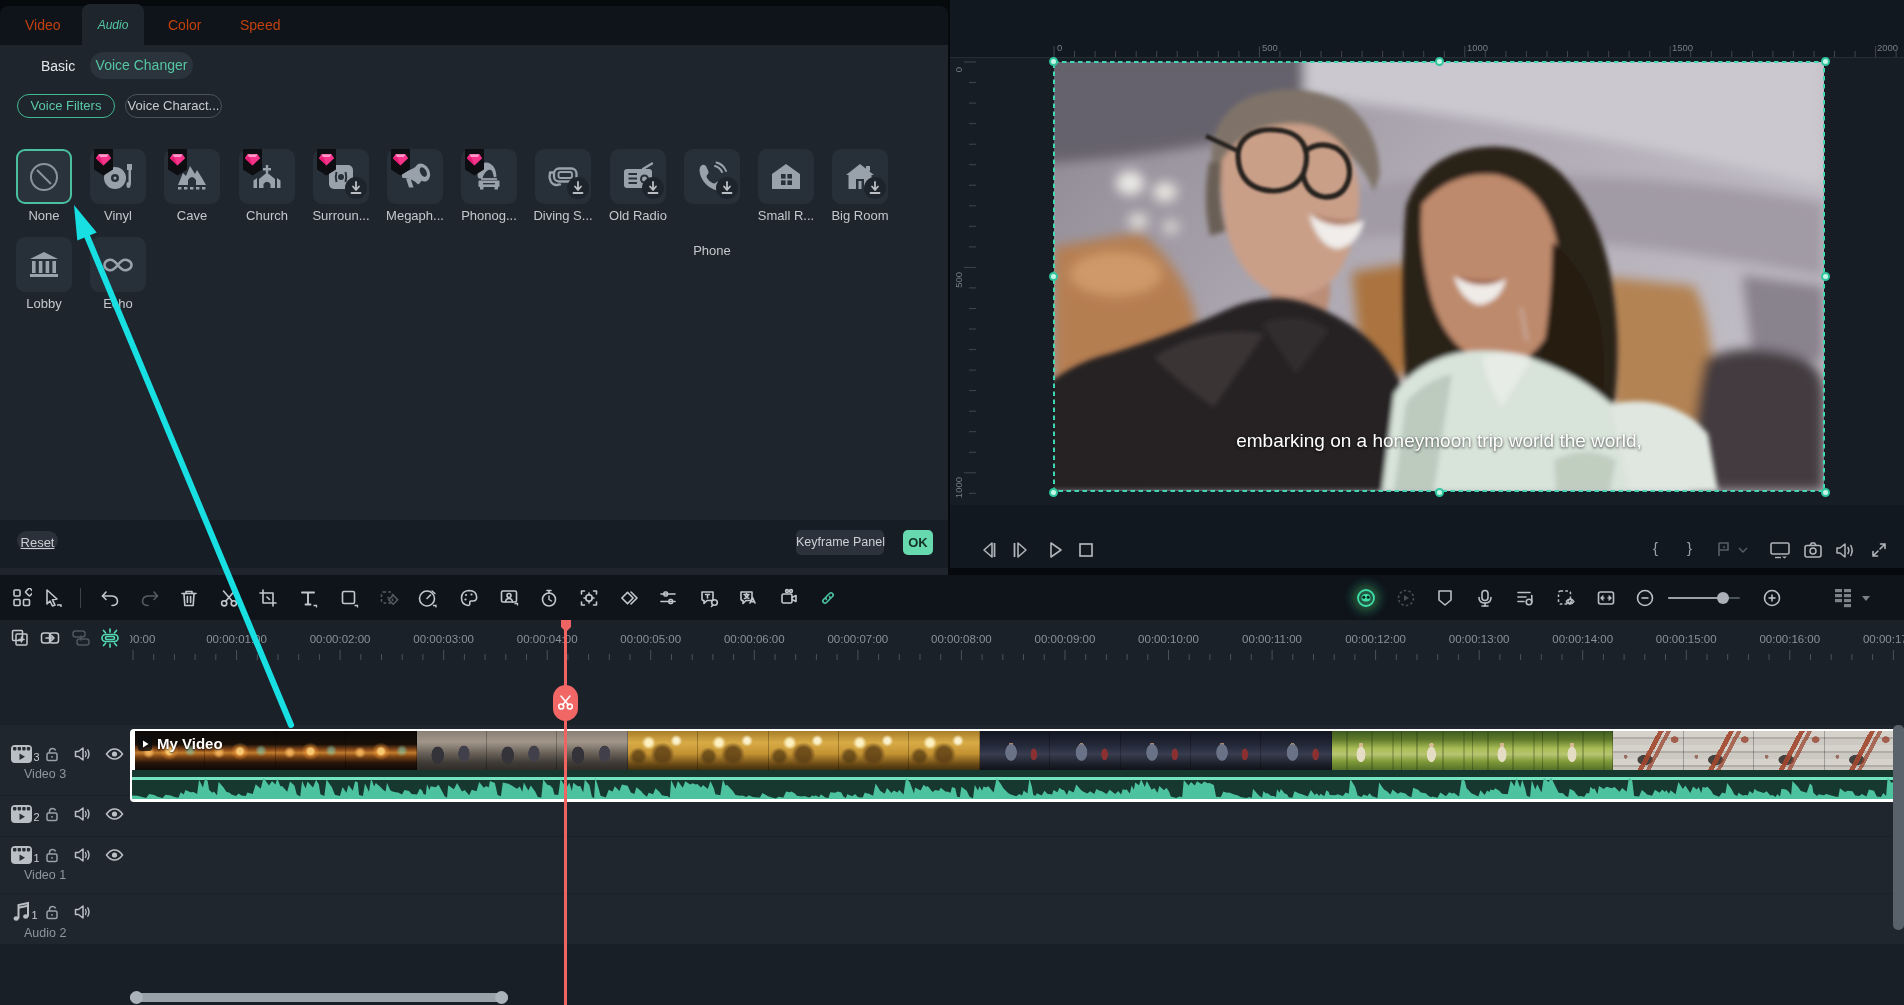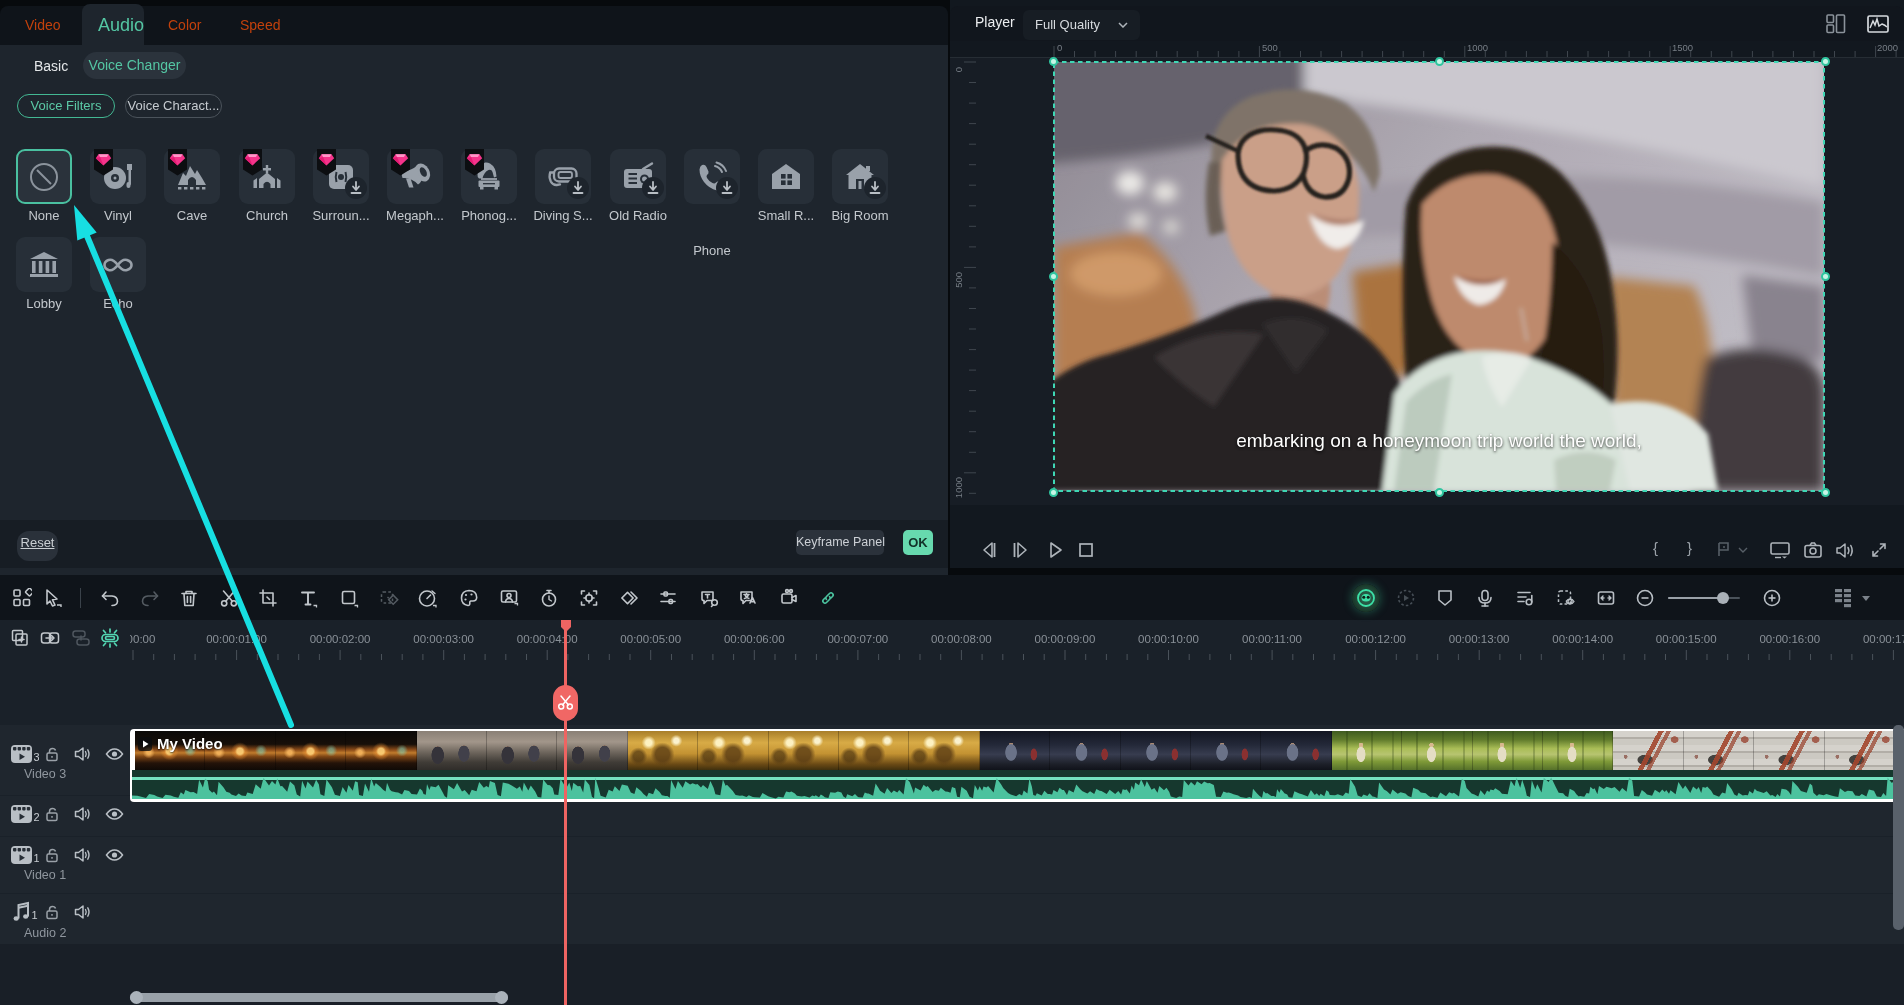--- a/index.html
+++ b/index.html
@@ -11,7 +11,7 @@
 #tabbar { position:absolute; left:0; top:6px; width:948px; height:39px; background:#0f141a; border-radius:8px 8px 0 0; }
 #panelbg { position:absolute; left:0; top:45px; width:948px; height:530px; background:#1e252d; }
 .tab { position:absolute; top:0; height:39px; line-height:39px; font-size:14px; color:#c2410c; }
-#tab-audio { position:absolute; left:82px; top:4px; width:62px; height:41px; background:#1e252d; border-radius:8px 8px 0 0; text-align:right; line-height:42px; color:#54c6a3; font-size:18px; }
+#tab-audio { position:absolute; left:82px; top:4px; width:62px; height:41px; background:#1e252d; border-radius:8px 8px 0 0; text-align:center; line-height:42px; color:#54c6a3; font-size:12px;font-style:italic; }
 #row-basic { position:absolute; left:5px; top:45px; width:948px; height:45px; }
 #pill-vc { position:absolute; left:78px; top:7px; width:103px; height:27px; background:#2b333c; border-radius:14px; color:#54c6a3; font-size:14px; text-align:center; line-height:27px; }
 #btn-vf { position:absolute; left:17px; top:94px; width:98px; height:24px; border:1px solid #43b893; border-radius:13px; color:#5bc9a6; font-size:13px; text-align:center; line-height:22px; }

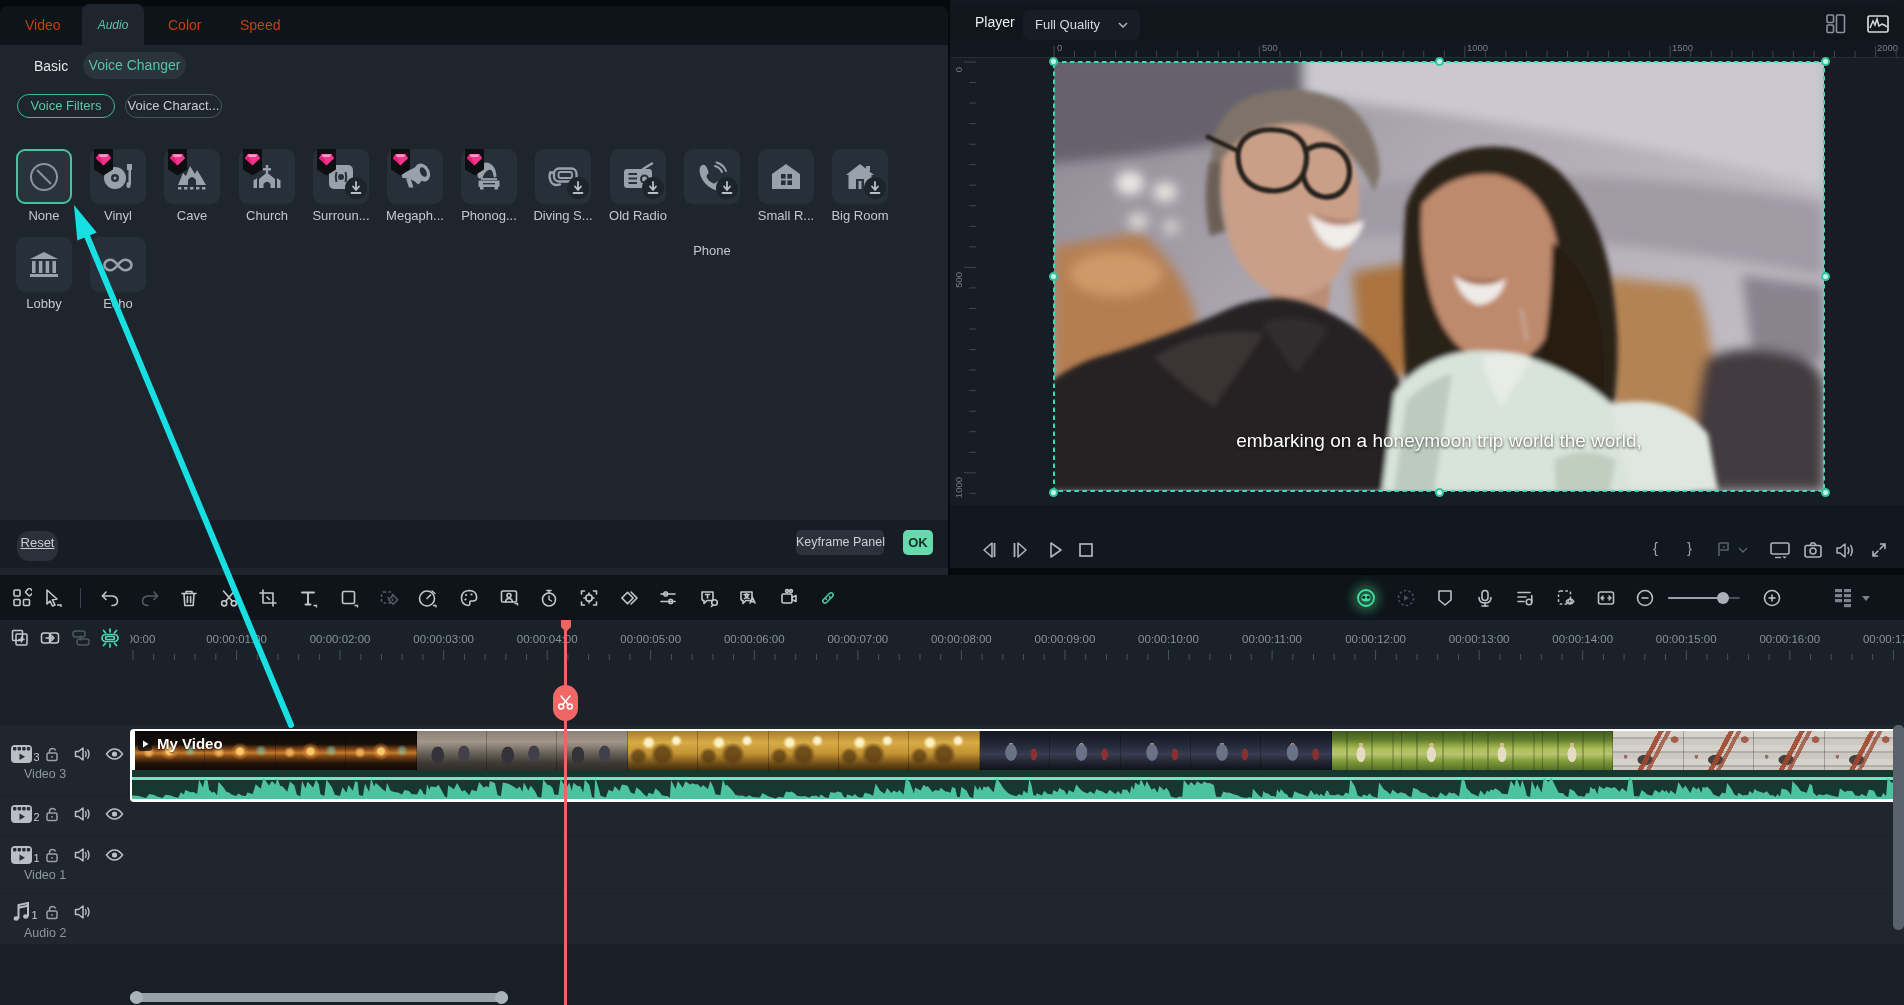--- a/index.html
+++ b/index.html
@@ -319,25 +319,6 @@
 </div>
 
 <div id="player">
-  <div id="phead">
-    <div class="plabel">Player</div>
-    <div id="pdrop">Full Quality
-      <svg width="10" height="6" viewBox="0 0 10 6" style="position:absolute;right:12px;top:12px;">
-          <path d="M1 1 L5 5 L9 1" stroke="#aeb4ba" stroke-width="1.5" fill="none"></path>
-        </svg>
-    </div>
-    <svg width="20" height="20" viewBox="0 0 20 20" style="position:absolute;left:876px;top:8px;">
-        <g fill="none" stroke="#8b929a" stroke-width="1.6">
-          <rect x="1" y="1" width="6.5" height="7.5" rx="1"></rect>
-          <rect x="1" y="11" width="6.5" height="7.5" rx="1"></rect>
-          <rect x="10.5" y="1" width="8" height="17.5" rx="1"></rect>
-        </g>
-      </svg>
-    <svg width="22" height="18" viewBox="0 0 22 18" style="position:absolute;left:917px;top:9px;">
-        <rect x="1" y="1" width="20" height="16" rx="1.5" fill="none" stroke="#d6dade" stroke-width="1.7"></rect>
-        <path d="M3 13 L6 6 L8 10 L10 4 L12 11 L15 9 Q18 10 20 12" stroke="#d6dade" stroke-width="1.5" fill="none"></path>
-      </svg>
-  </div>
   <div id="canvasbg"></div>
   <svg width="954" height="17" viewBox="0 0 954 17" style="position:absolute;left:0;top:41px;">
       <rect x="0" y="0" width="954" height="17" fill="#12181f"></rect>

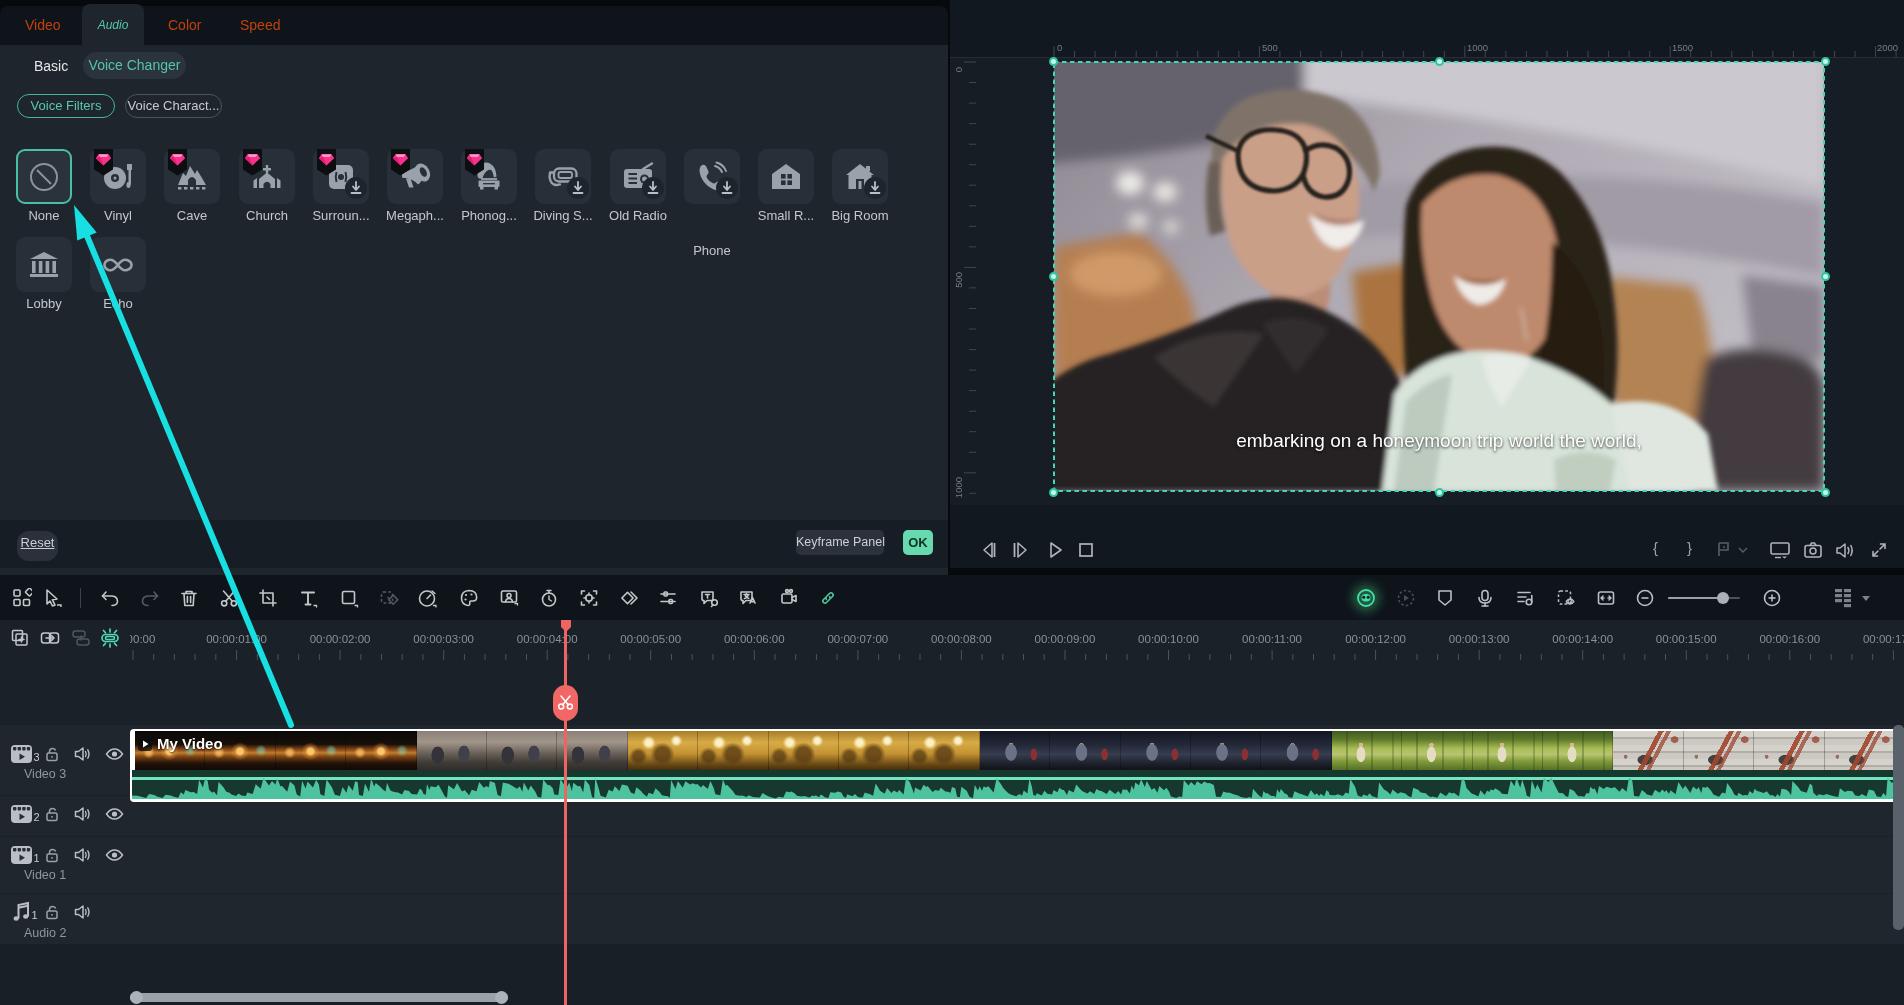--- a/index.html
+++ b/index.html
@@ -12,7 +12,7 @@
 #panelbg { position:absolute; left:0; top:45px; width:948px; height:530px; background:#1e252d; }
 .tab { position:absolute; top:0; height:39px; line-height:39px; font-size:14px; color:#c2410c; }
 #tab-audio { position:absolute; left:82px; top:4px; width:62px; height:41px; background:#1e252d; border-radius:8px 8px 0 0; text-align:center; line-height:42px; color:#54c6a3; font-size:12px;font-style:italic; }
-#row-basic { position:absolute; left:5px; top:45px; width:948px; height:45px; }
+#row-basic { position:absolute; left:12px; top:45px; width:948px; height:45px; }
 #pill-vc { position:absolute; left:78px; top:7px; width:103px; height:27px; background:#2b333c; border-radius:14px; color:#54c6a3; font-size:14px; text-align:center; line-height:27px; }
 #btn-vf { position:absolute; left:17px; top:94px; width:98px; height:24px; border:1px solid #43b893; border-radius:13px; color:#5bc9a6; font-size:13px; text-align:center; line-height:22px; }
 #btn-vch { position:absolute; left:125px; top:94px; width:97px; height:24px; border:1px solid #4b535b; border-radius:13px; color:#c6cbd0; font-size:13px; text-align:center; line-height:22px; }

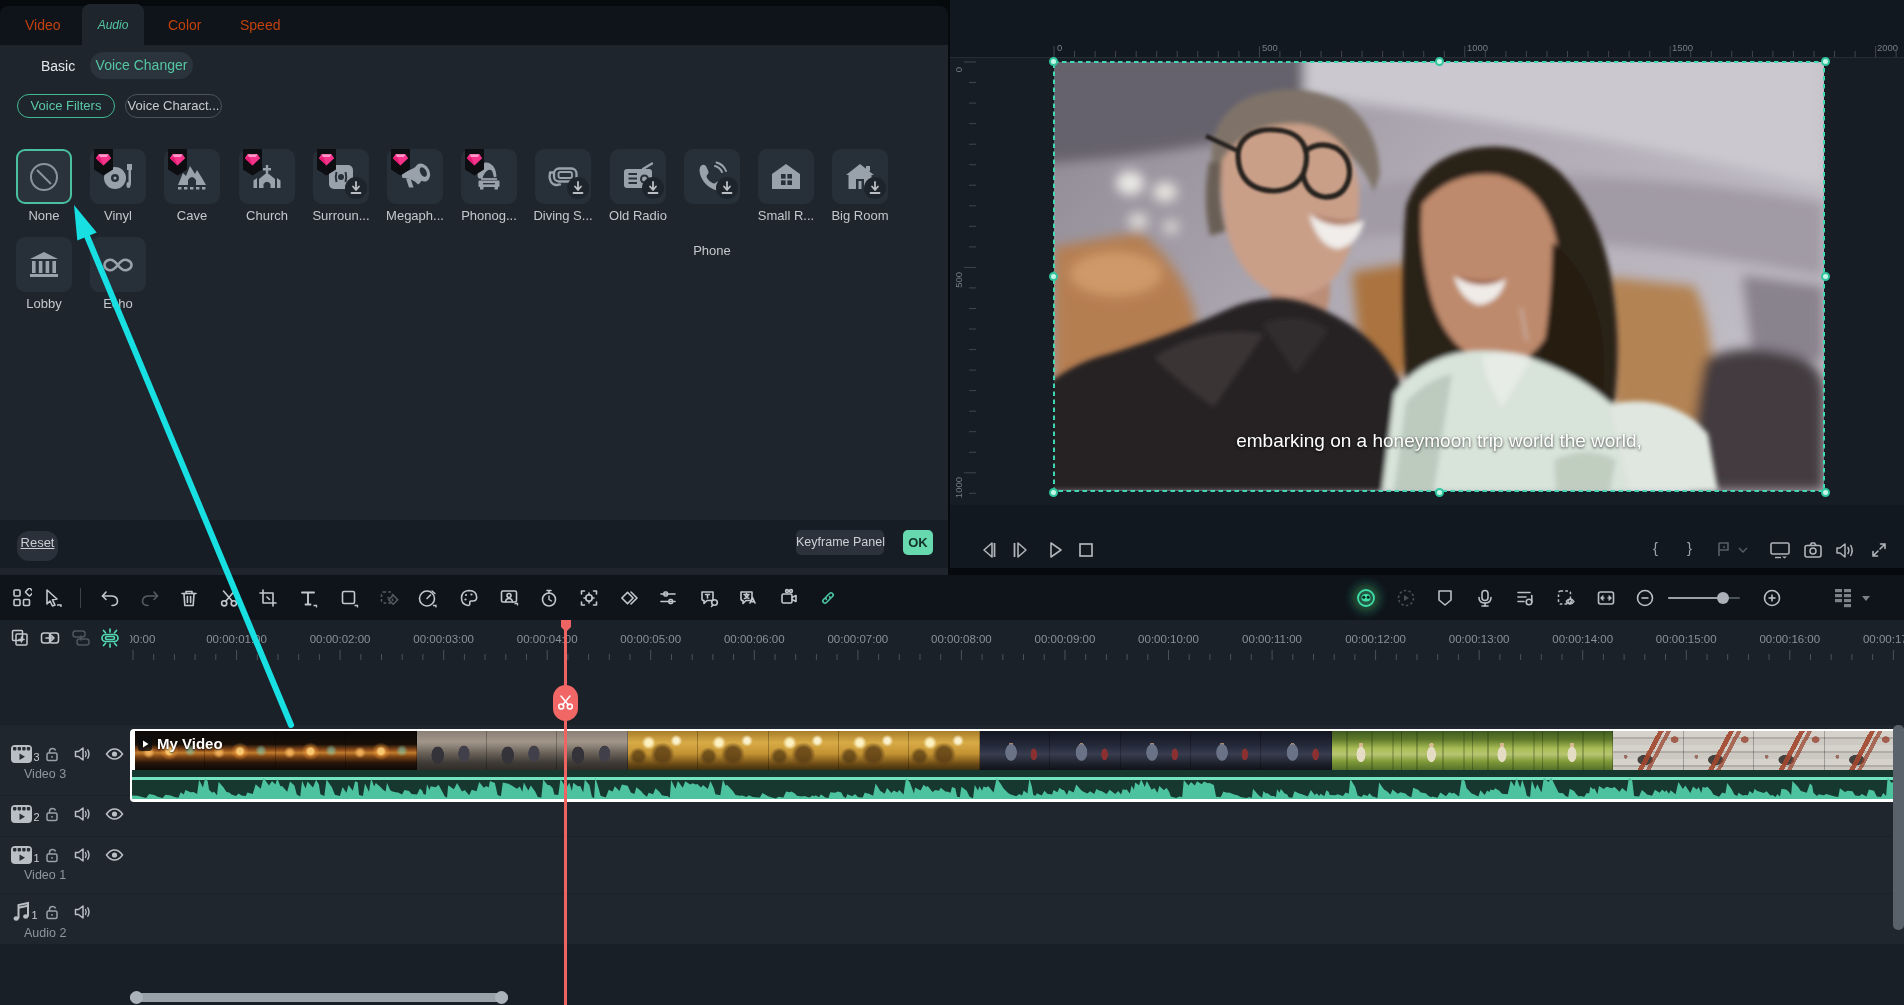--- a/index.html
+++ b/index.html
@@ -23,7 +23,7 @@
 .gem { position:absolute; left:4px; top:0; width:19px; height:26px; }
 .dl { position:absolute; right:2px; top:28px; width:22px; height:22px; background:#1d242c; border-radius:50%; }
 #leftbottom { position:absolute; left:0; top:520px; width:948px; height:48px; background:#171d24; }
-#btn-reset { position:absolute; left:17px; top:11px; width:41px; height:30px; background:#2a313a; border-radius:12px; color:#c9ced2; font-size:13px; text-align:center; line-height:24px;text-decoration:underline; }
+#btn-reset { position:absolute; left:17px; top:11px; width:41px; height:19px; background:#2a313a; border-radius:12px; color:#c9ced2; font-size:13px; text-align:center; line-height:24px;text-decoration:underline; }
 #btn-kp { position:absolute; left:796px; top:10px; width:88px; height:25px; background:#2b323b; border-radius:5px; color:#ccd0d5; font-size:12.5px; text-align:center; line-height:25px; white-space:nowrap; }
 #btn-ok { position:absolute; left:903px; top:10px; width:30px; height:25px; background:#67d9ae; border-radius:5px; color:#123128; font-size:13px; font-weight:bold; text-align:center; line-height:25px; }
 

